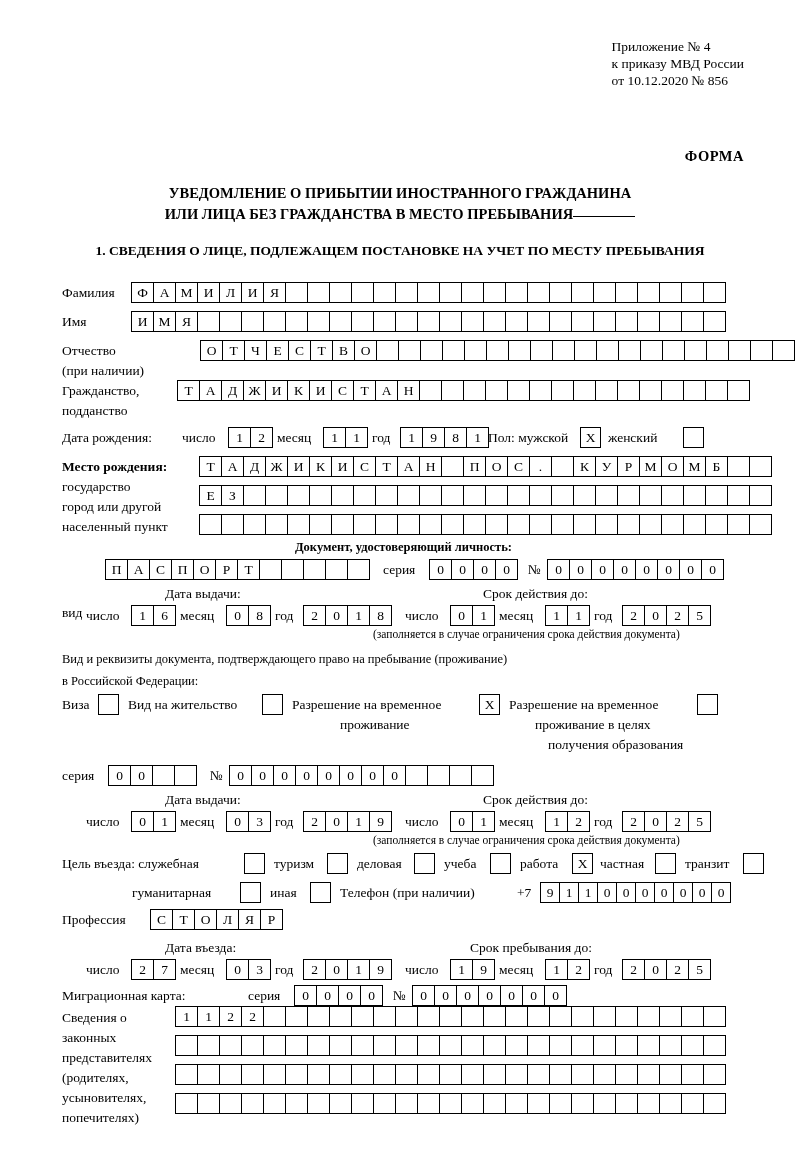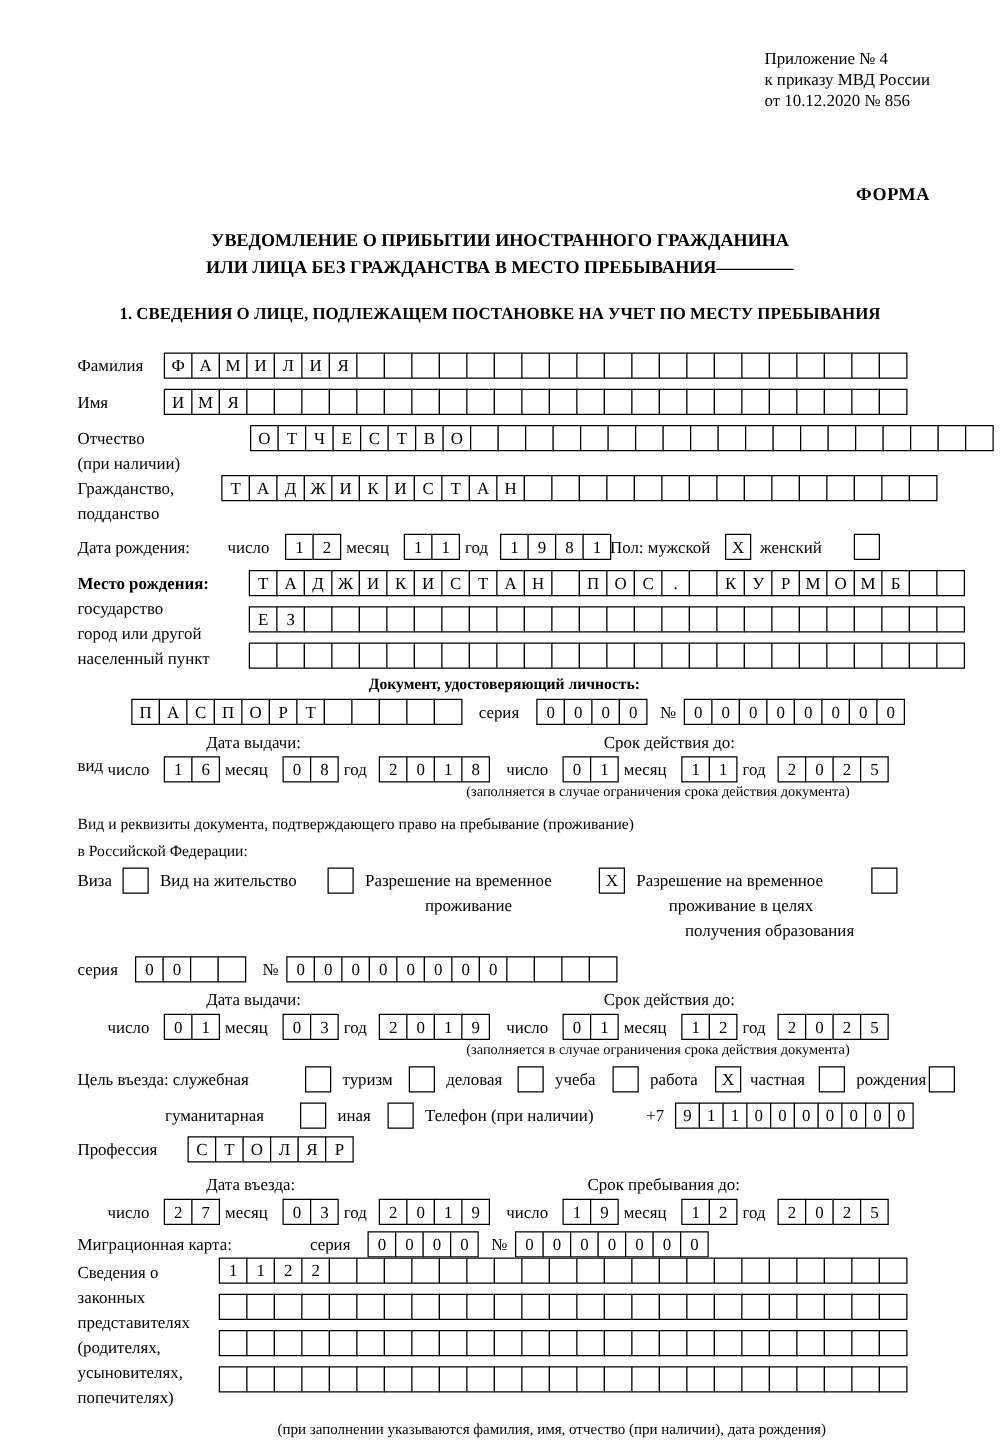--- a/index.html
+++ b/index.html
@@ -481,7 +481,7 @@
   <div class="box" id="box-purpose-work" style="top:853px;left:572px;">X</div>
   <div class="lbl" style="top:856px;left:600px;">частная</div>
   <div class="box" id="box-purpose-private" style="top:853px;left:655px;"></div>
-  <div class="lbl" style="top:856px;left:685px;">рождения</div>
+  <div class="lbl" style="top:856px;left:685px;">транзит</div>
   <div class="box" id="box-purpose-transit" style="top:853px;left:743px;"></div>
 
   <div class="lbl" style="top:885px;left:132px;">гуманитарная</div>

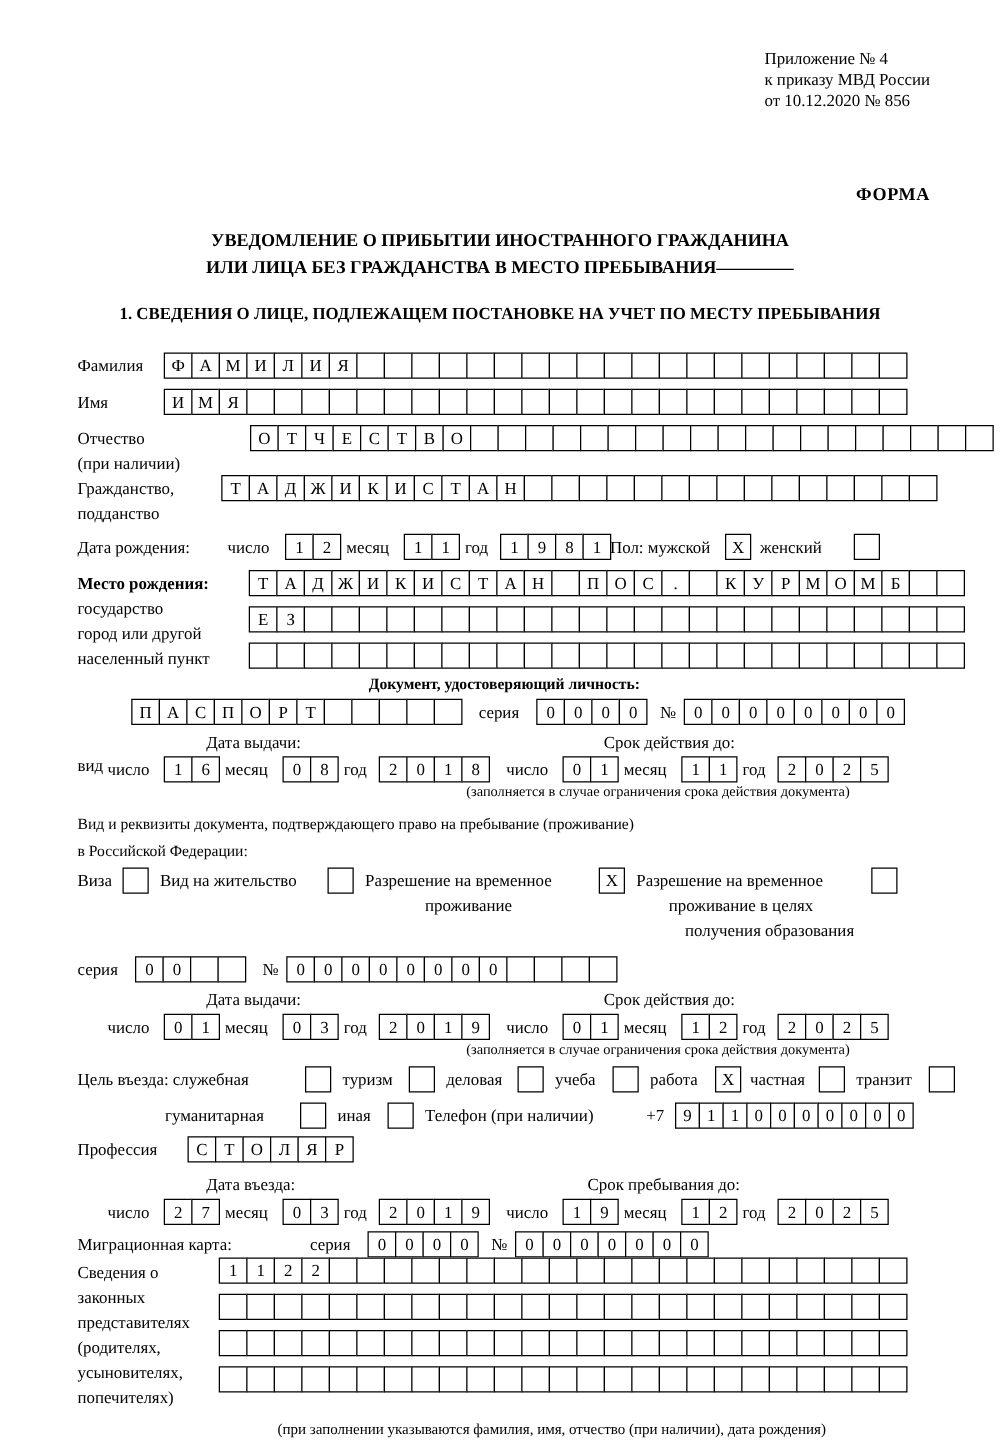--- a/index.html
+++ b/index.html
@@ -688,7 +688,6 @@
       <div class="cell"></div>
     </div>
 
-  <div class="note" style="top:1136px;left:222px;font-size:12px;">(при заполнении указываются фамилия, имя, отчество (при наличии), дата рождения)</div>
 
 </div>
 

